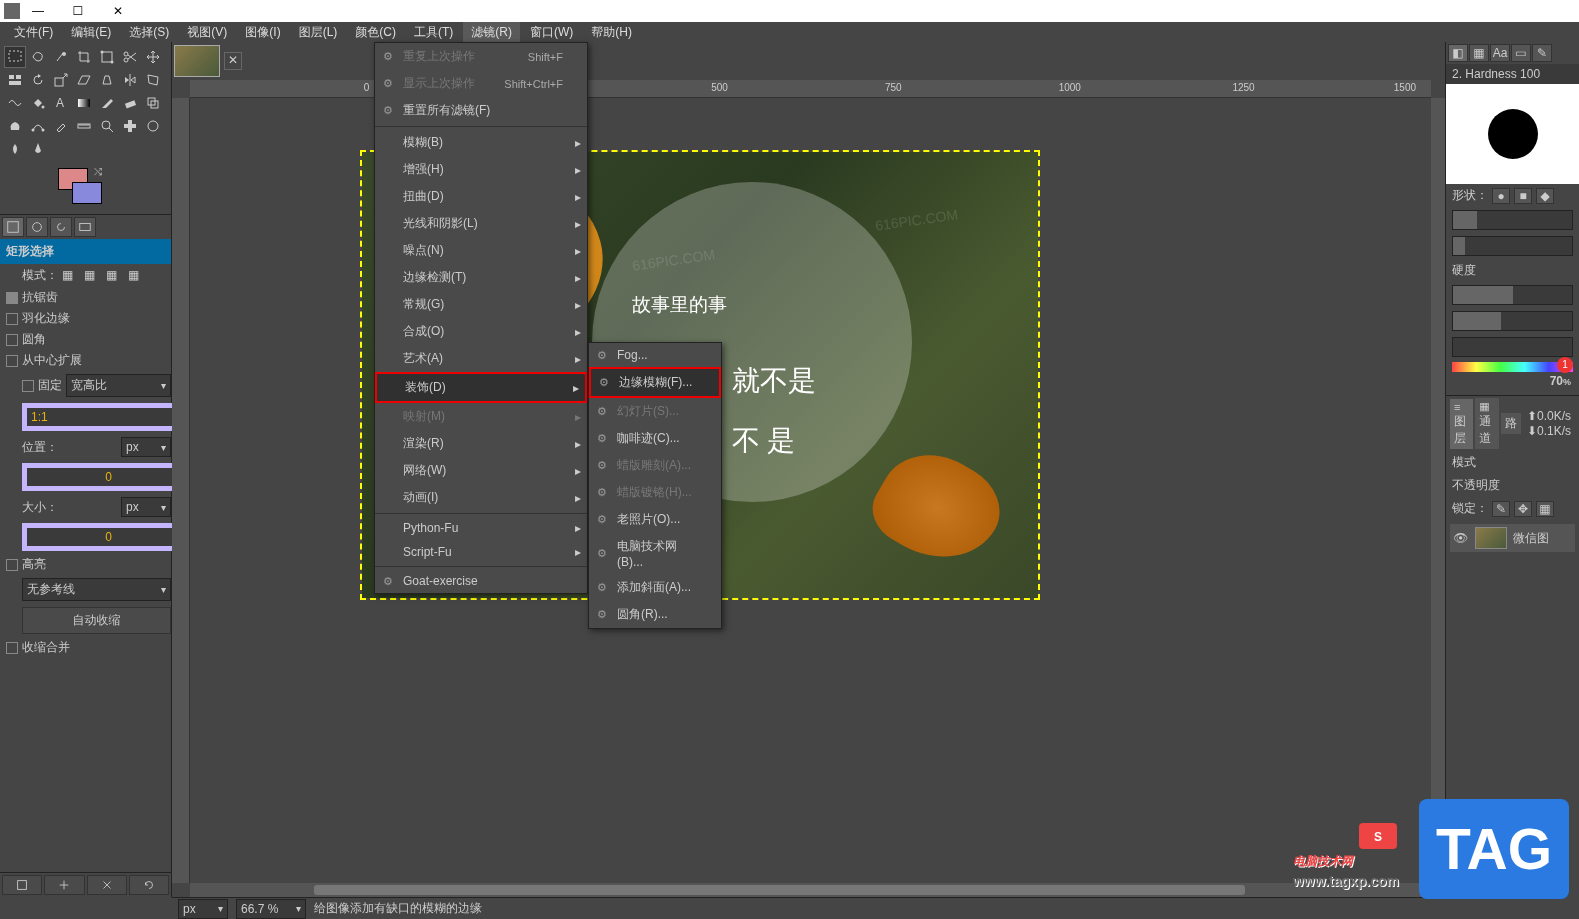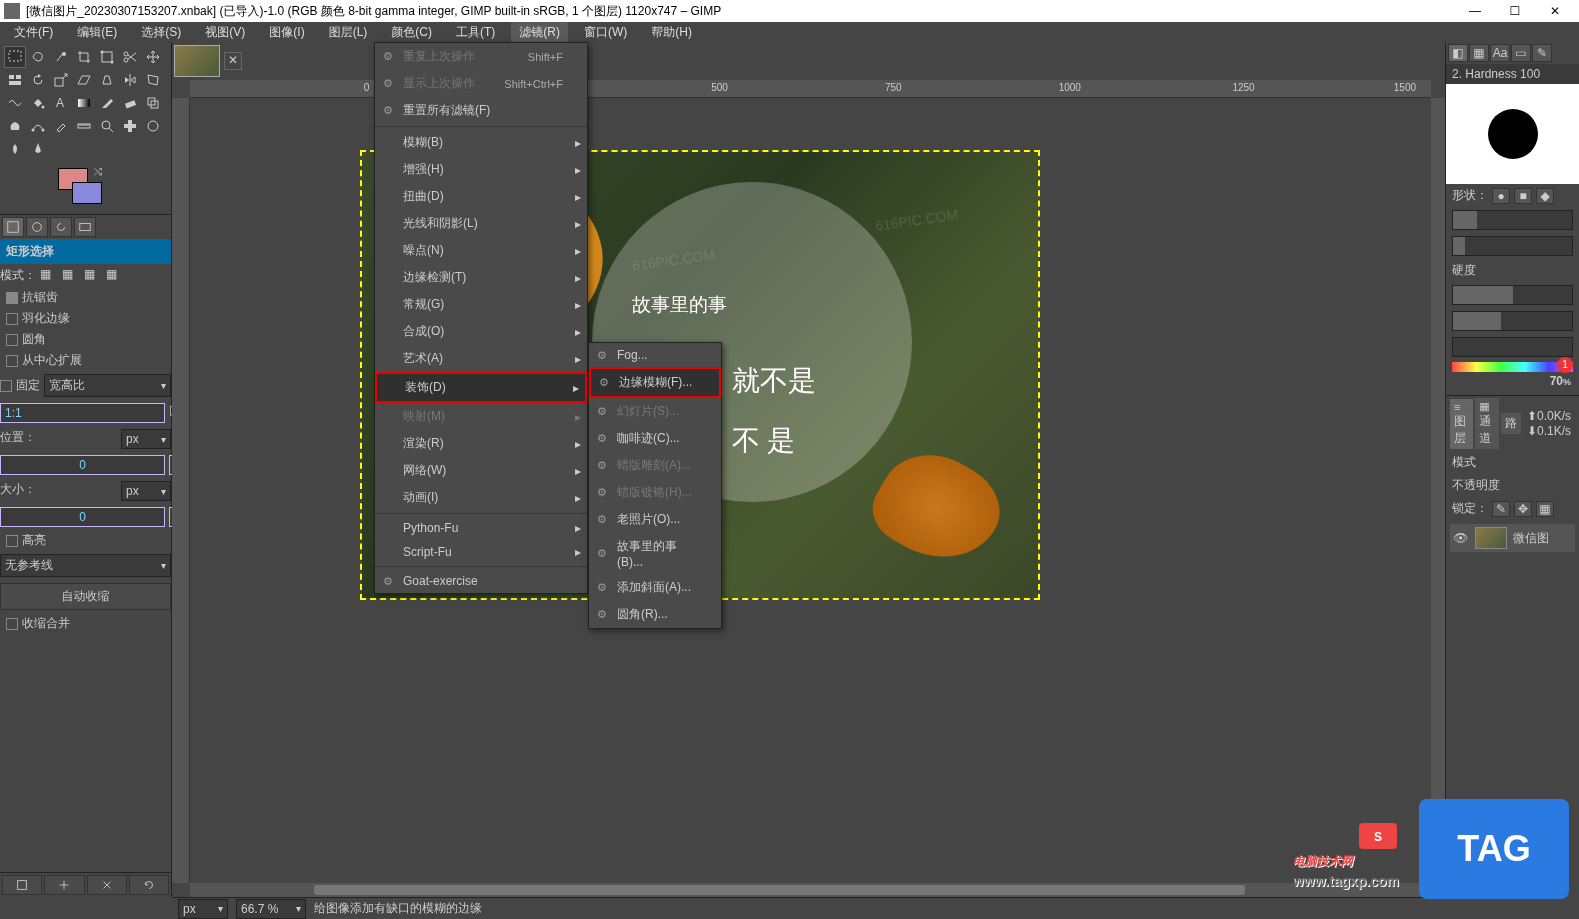--- a/index.html
+++ b/index.html
@@ -129,7 +129,6 @@
 
 <div class="titlebar">
   <div class="icon"></div>
-  <div class="title">[微信图片_20230307153207.xnbak] (已导入)-1.0 (RGB 颜色 8-bit gamma integer, GIMP built-in sRGB, 1 个图层) 1120x747 – GIMP</div>
   <div class="winbtns">
     <div class="winbtn">—</div>
     <div class="winbtn">☐</div>

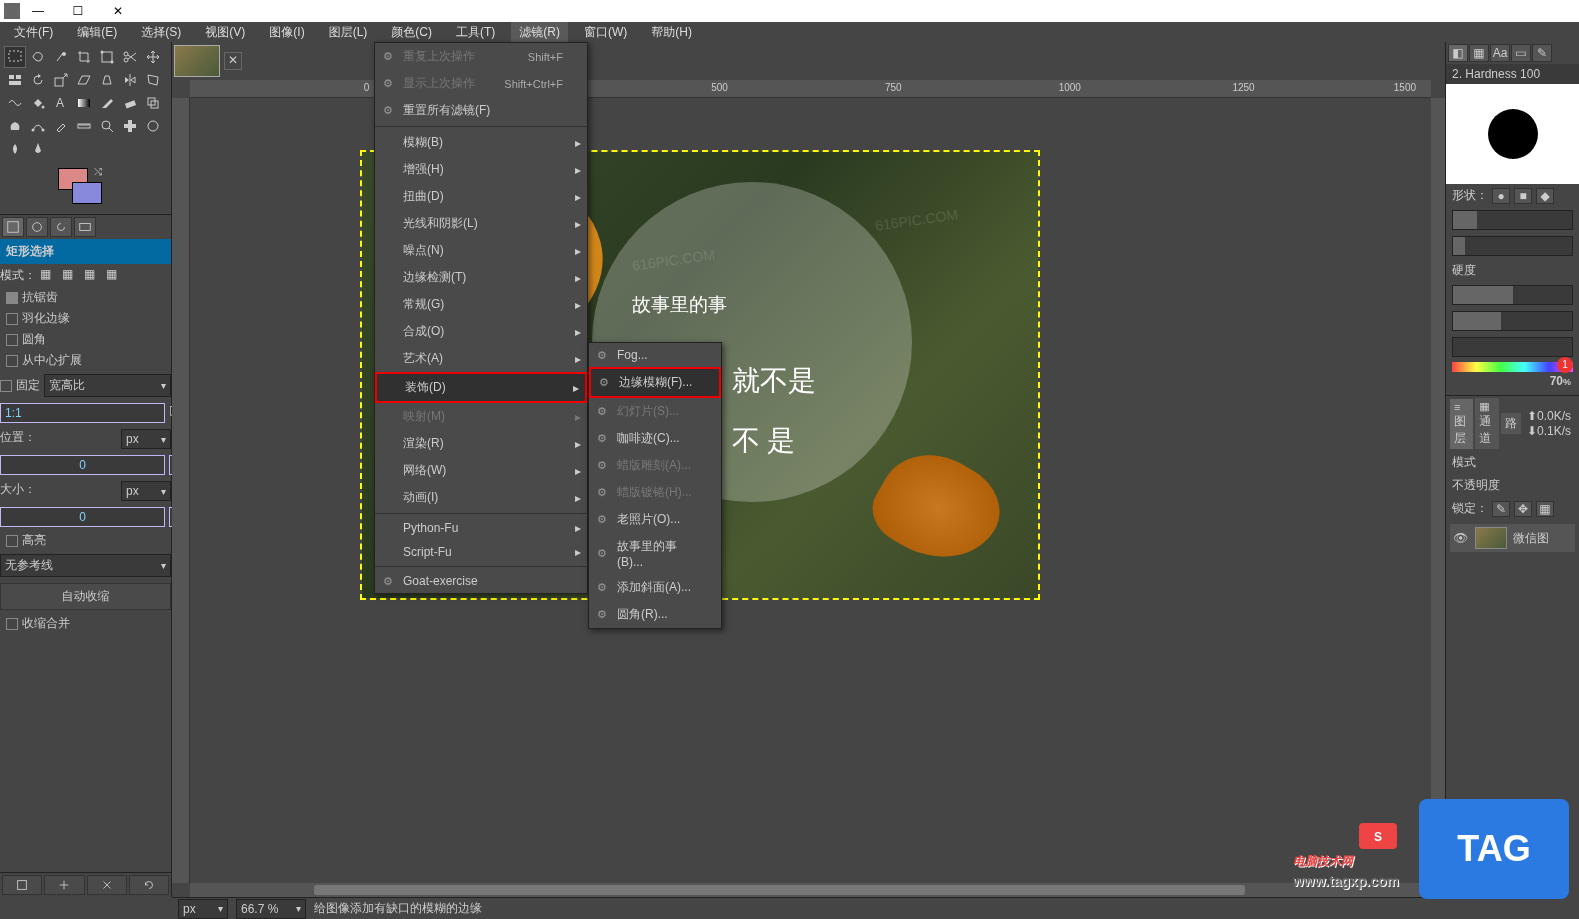--- a/index.html
+++ b/index.html
@@ -13,7 +13,7 @@
 .titlebar .winbtn { width: 24px; text-align: center; cursor: pointer; }
 
 
-.menubar { height: 20px; background: #454545; display: flex; align-items: center; padding: 0 6px; gap: 8px; }
+.menubar { height: 20px; background: #454545; display: flex; align-items: center; padding: 0 6px; gap: 2px; }
 .menubar .menuitem { padding: 2px 8px; cursor: pointer; color: #ddd; }
 .menubar .menuitem.active { background: #5a5a5a; }
 

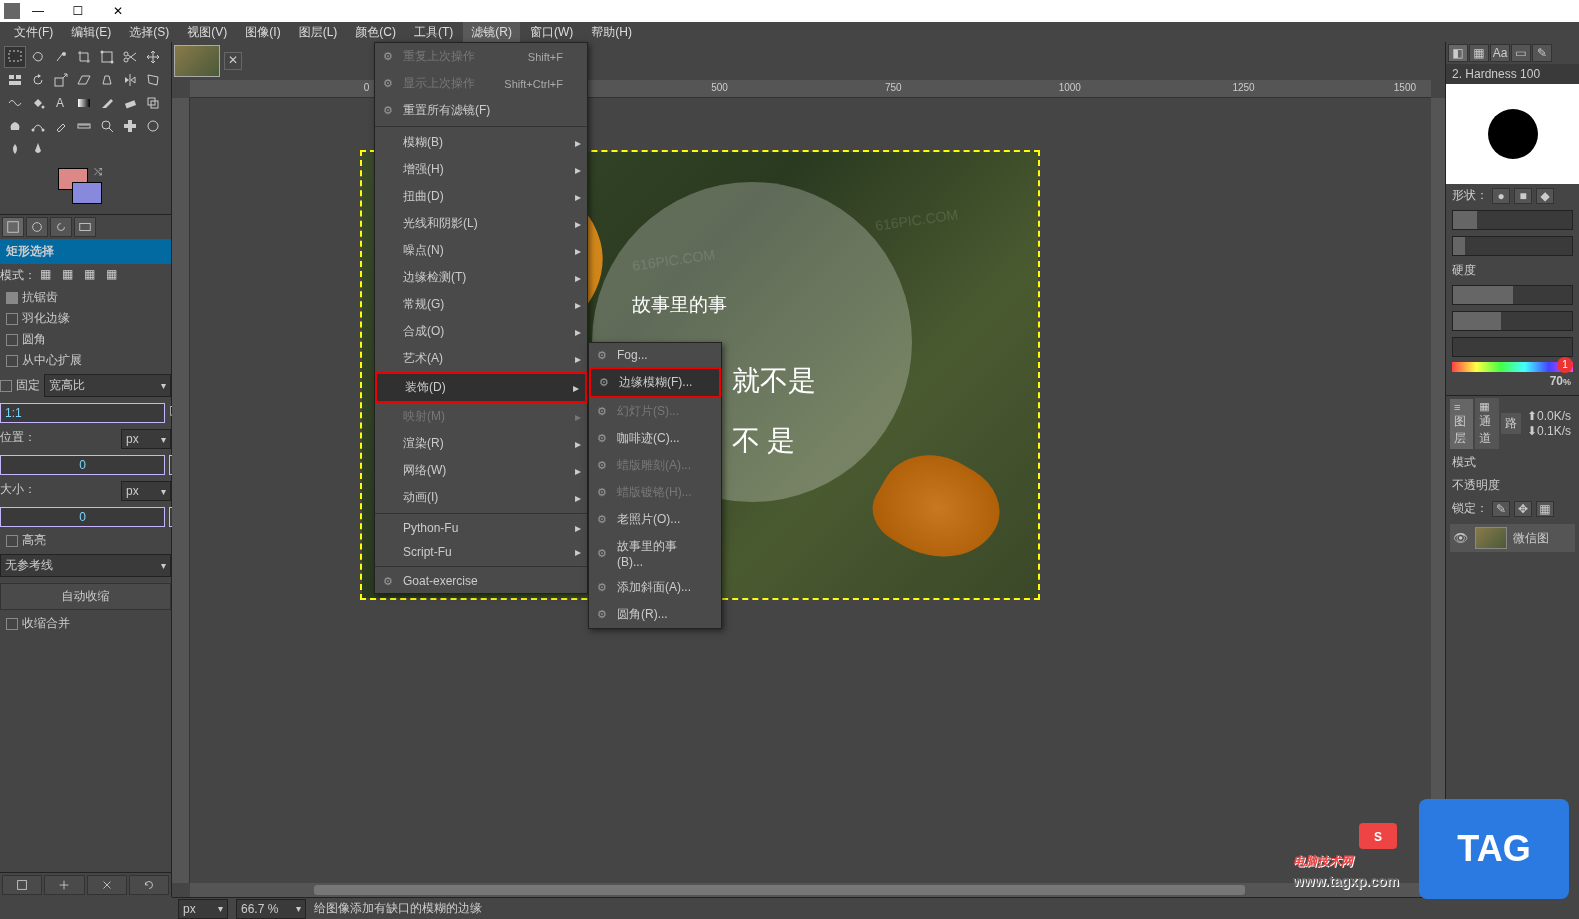--- a/index.html
+++ b/index.html
@@ -37,7 +37,7 @@
 .tabstrip .tab.active { background: #666; }
 
 .opt-title { padding: 4px 6px; background: #0369a1; font-weight: bold; }
-.opt-row { padding: 3px 0; display: flex; gap: 4px; }
+.opt-row { padding: 3px 0; display: flex; align-items: center; gap: 4px; margin-left: 22px; }
 .opt-row label { flex: 0 0 auto; }
 .opt-check { display: flex; align-items: center; padding: 2px 6px; gap: 4px; }
 .opt-check .box { width: 12px; height: 12px; border: 1px solid #888; }

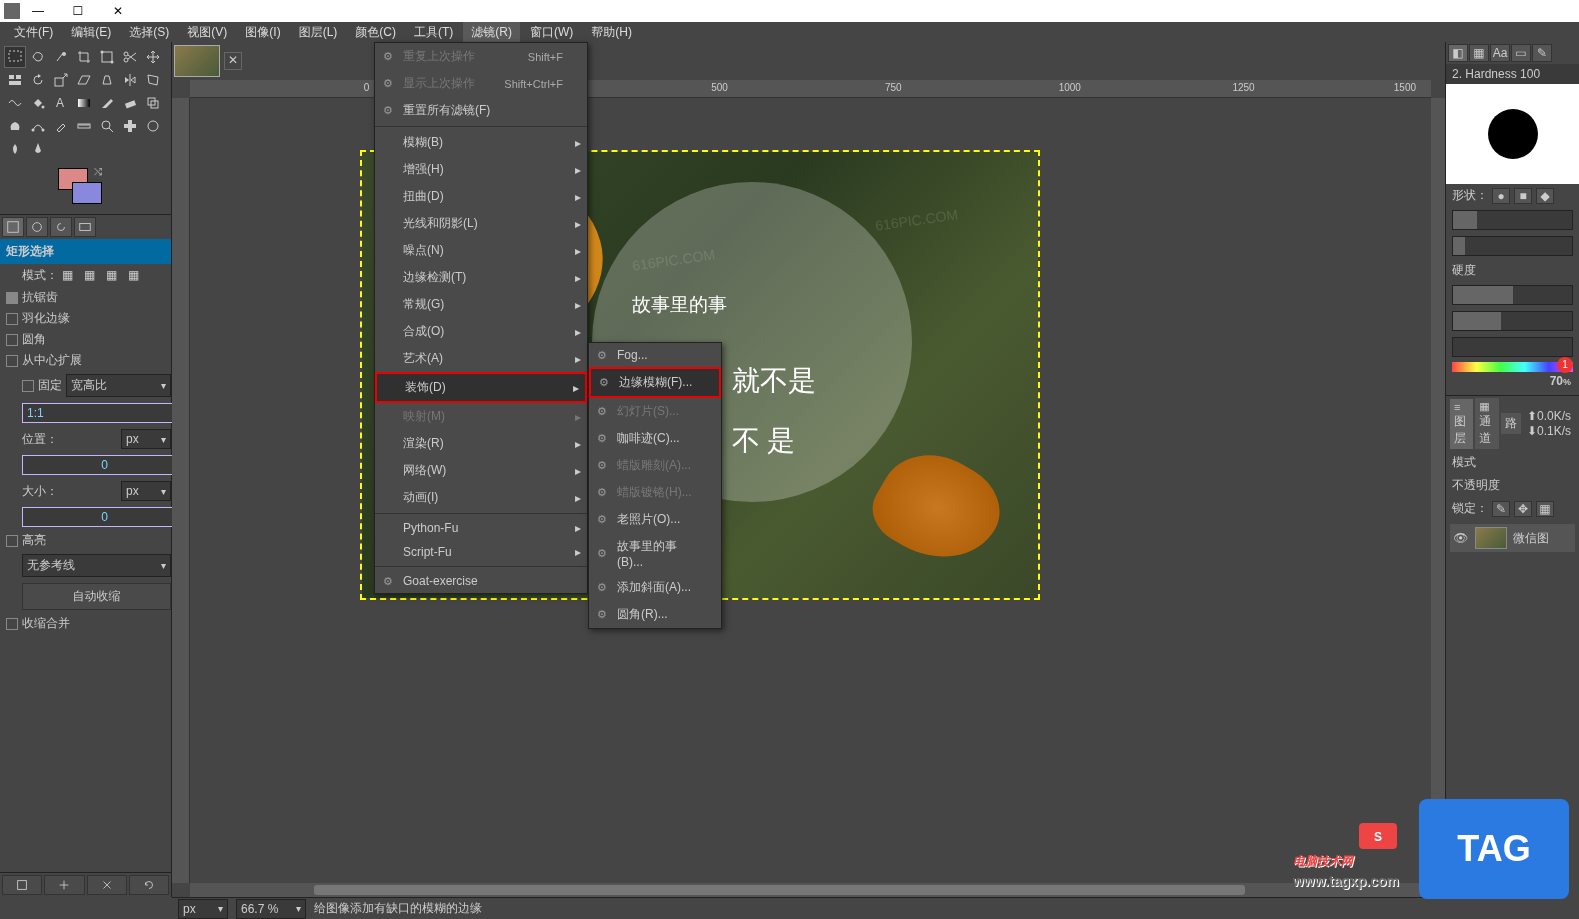--- a/index.html
+++ b/index.html
@@ -42,7 +42,7 @@
 .opt-check { display: flex; align-items: center; padding: 2px 6px; gap: 4px; }
 .opt-check .box { width: 12px; height: 12px; border: 1px solid #888; }
 .opt-check .box.checked { background: #888; }
-.opt-input { background: #3a3a3a; border: 1px solid #c4b5fd; color: #7dd3fc; padding: 2px 4px; }
+.opt-input { background: #3a3a3a; border: 5px solid #c4b5fd; color: #eab308; padding: 2px 4px; }
 .opt-select { flex: 1; background: #3a3a3a; border: 1px solid #222; color: #ccc; padding: 2px 4px; display: flex; justify-content: space-between; align-items: center; }
 .opt-btn { flex: 1; text-align: center; padding: 4px; background: #4a4a4a; border: 1px solid #333; cursor: pointer; }
 .bottom-btns { display: flex; padding: 2px; gap: 2px; border-top: 1px solid #222; }

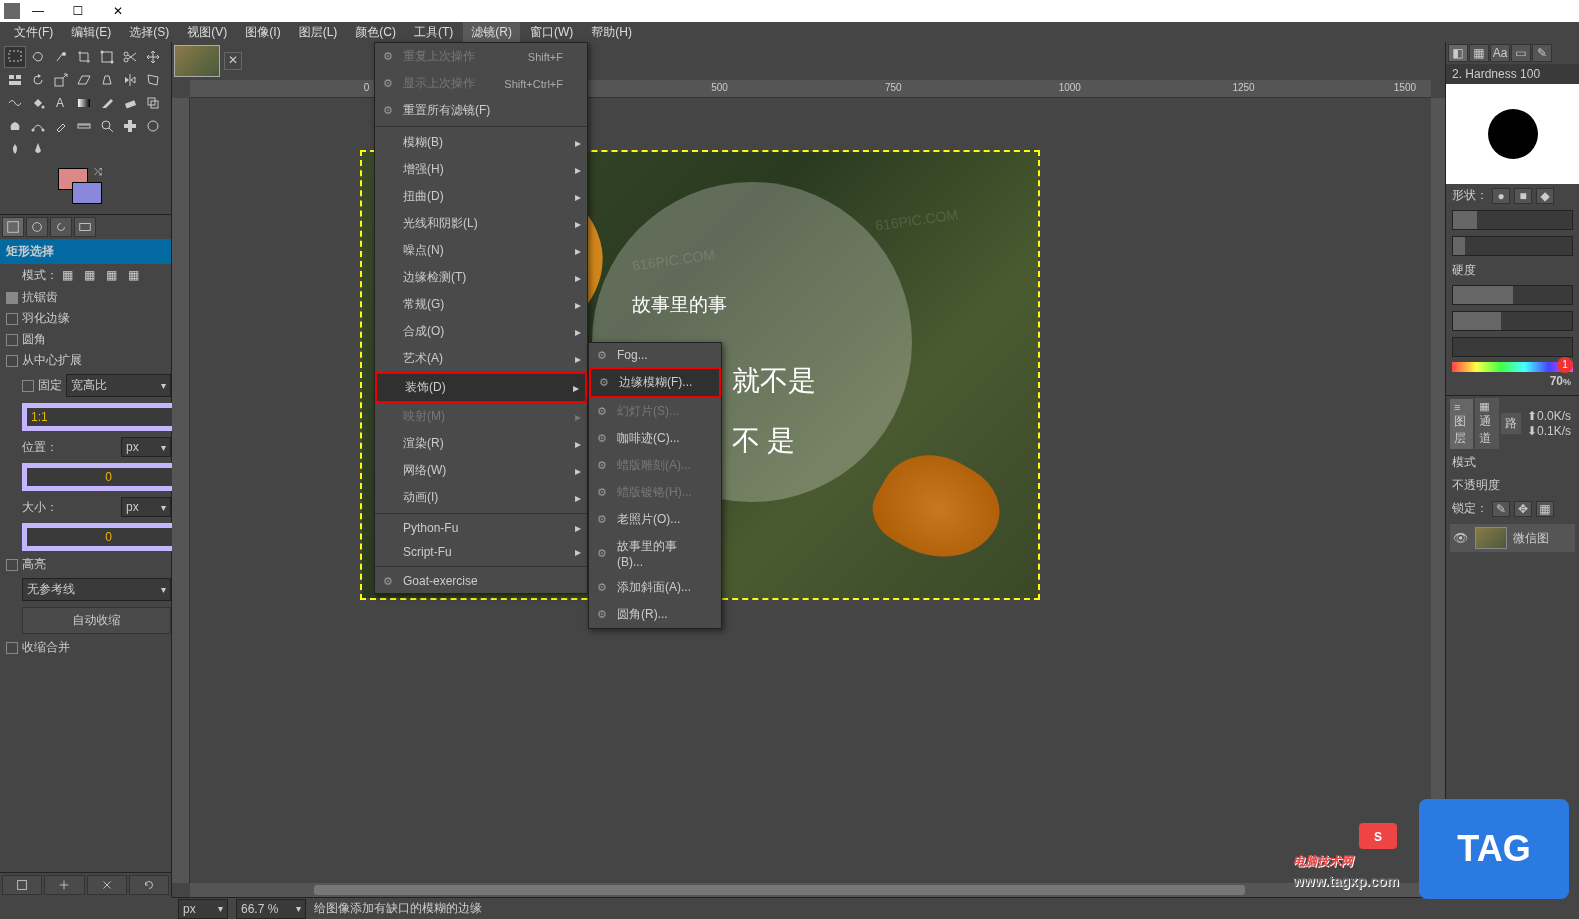--- a/index.html
+++ b/index.html
@@ -728,7 +728,7 @@
     </div>
   <div class="dd-item">
       <span class="gear">⚙</span>
-      <span>故事里的事(B)...</span>
+      <span>电脑技术网(B)...</span>
     </div>
   <div class="dd-item">
       <span class="gear">⚙</span>

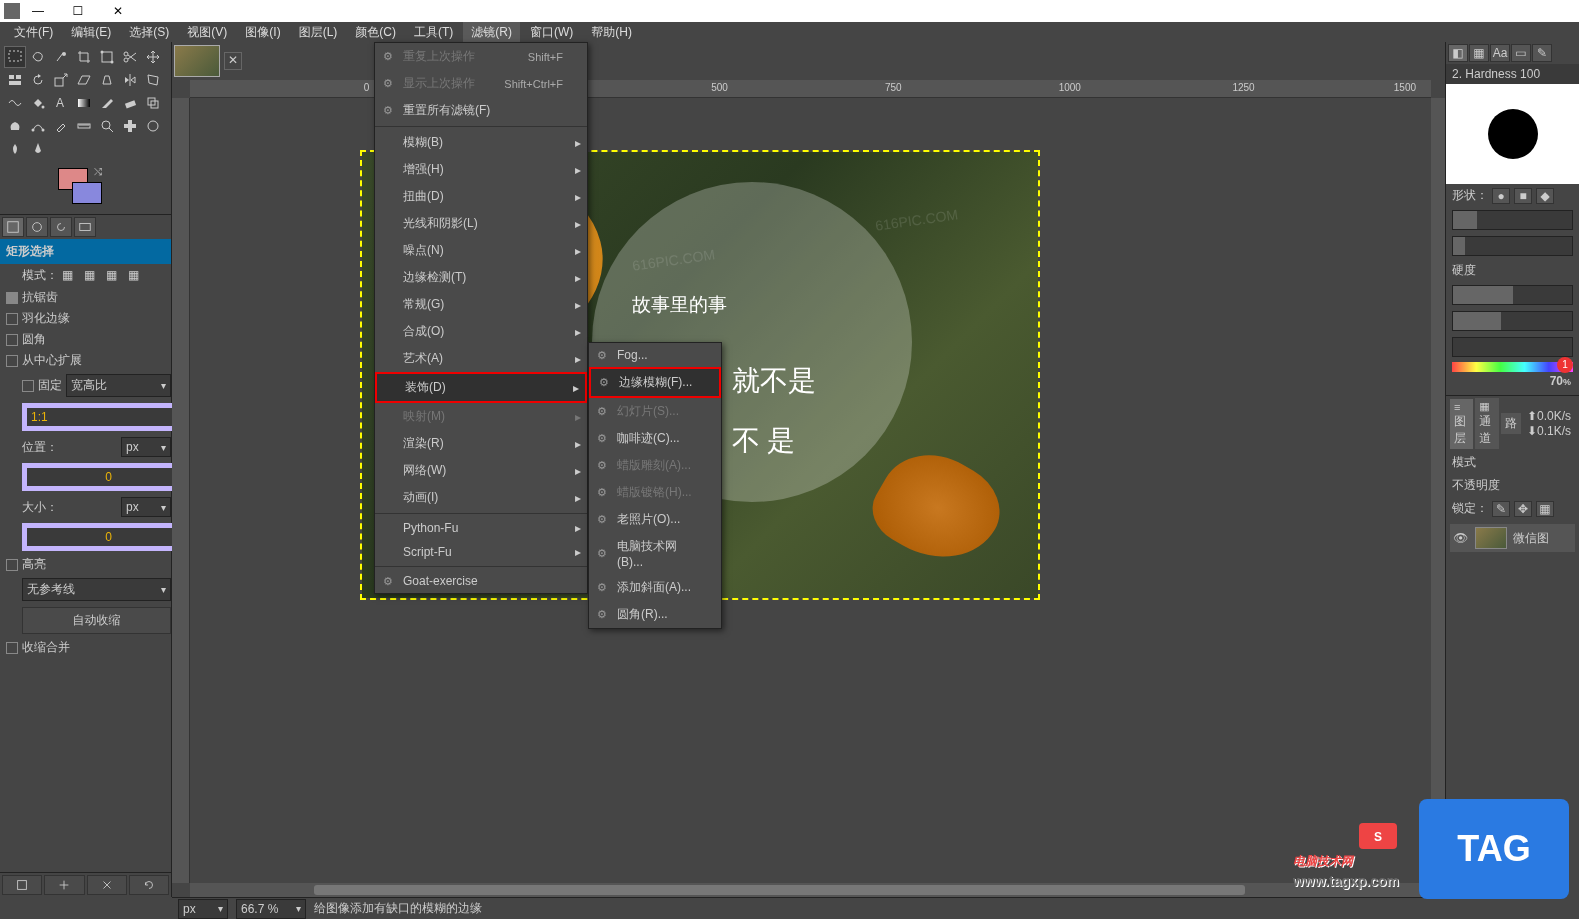--- a/index.html
+++ b/index.html
@@ -119,7 +119,7 @@
 
 .wm-cn { position: absolute; right: 180px; bottom: 30px; color: #e44; font-size: 32px; font-weight: bold; font-style: italic; z-index: 200; text-shadow: 1px 1px 0 #fff; }
 .wm-cn .sub { font-size: 14px; color: #666; display: block; text-align: left; font-style: normal;}
-.wm-tag { position: absolute; right: 10px; bottom: 20px; width: 150px; height: 100px; background: #2a7ae2; color: #fff; font-size: 36px; font-weight: bold; display: flex; align-items: center; justify-content: center; border-radius: 8px; z-index: 200; }
+.wm-tag { position: absolute; right: 10px; bottom: 20px; width: 150px; height: 100px; background: #2a7ae2; color: #fff; font-size: 57px; font-weight: bold; display: flex; align-items: center; justify-content: center; border-radius: 8px; z-index: 200; }
 .wm-splash { position: absolute; right: 176px; bottom: 64px; width: 50px; height: 36px; z-index: 199; }
 
 .chev { font-size: 10px; }

